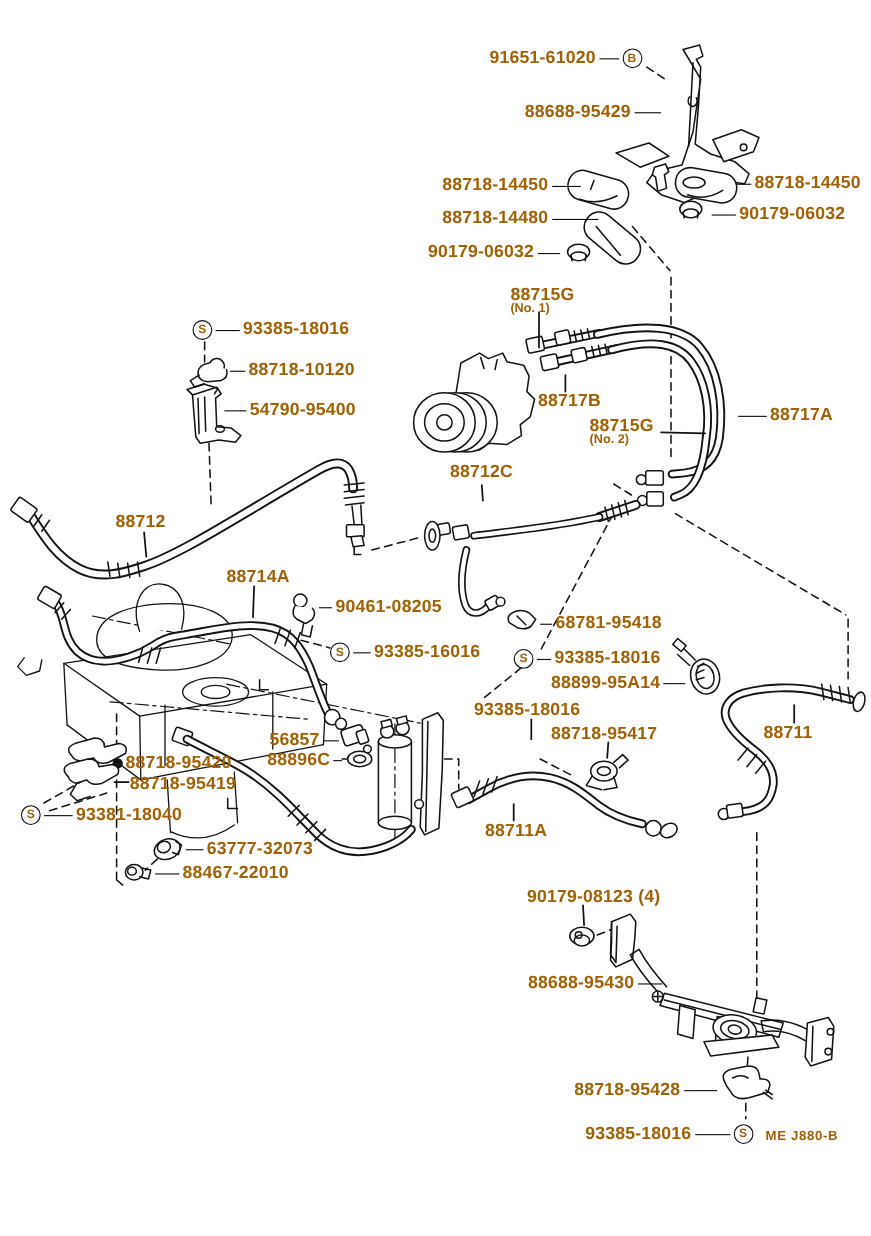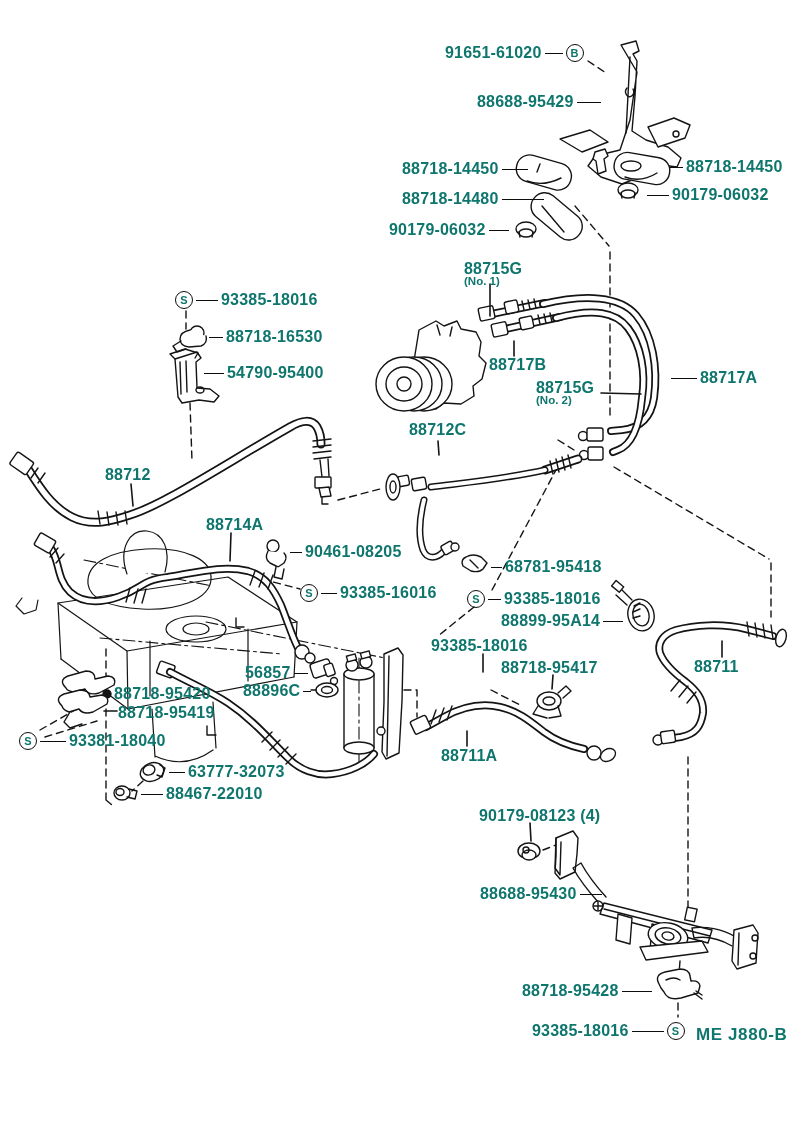--- a/index.html
+++ b/index.html
@@ -6,7 +6,7 @@
   body{width:792px;height:1124px;background:#fff;font-family:"Liberation Sans","DejaVu Sans",sans-serif}
   #page{position:relative;width:792px;height:1124px;background:#fff;overflow:hidden}
   #page svg{position:absolute;left:0;top:0}
-  .lbl{position:absolute;display:flex;align-items:center;font:bold 16px "Liberation Sans","DejaVu Sans",sans-serif;color:#0f766e;white-space:nowrap;letter-spacing:.2px}
+  .lbl{position:absolute;display:flex;align-items:center;font:bold 16px "Liberation Sans","DejaVu Sans",sans-serif;color:#a16207;white-space:nowrap;letter-spacing:.2px}
   .col{flex-direction:column;align-items:flex-start}
   .col .main{line-height:15px}
   .sub{font-size:11.5px;line-height:11px;letter-spacing:0}

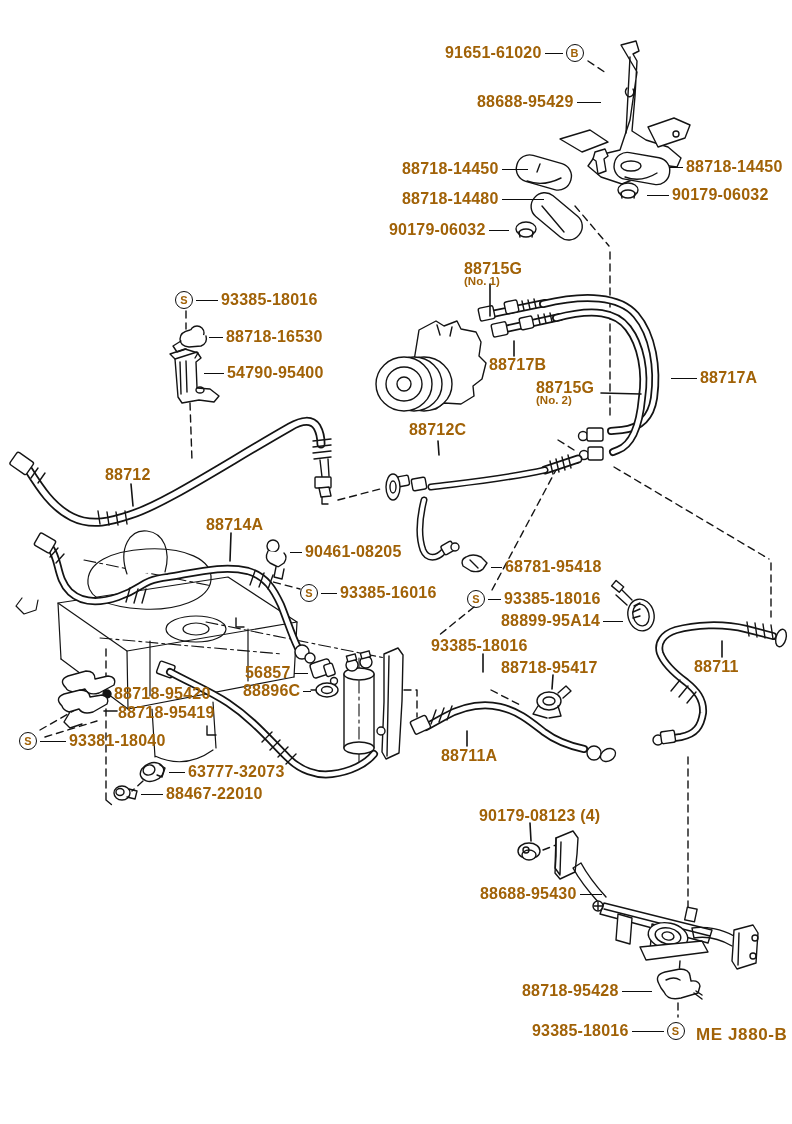--- a/index.html
+++ b/index.html
@@ -373,7 +373,7 @@
 </div>
 <div class="lbl" style="left:206px;top:328px">
   <i class="ldr" style="width:14px"></i>
-      <span class="t">88718-16530</span>
+      <span class="t">88718-10120</span>
 </div>
 <div class="lbl" style="left:201px;top:364px">
   <i class="ldr" style="width:20px"></i>

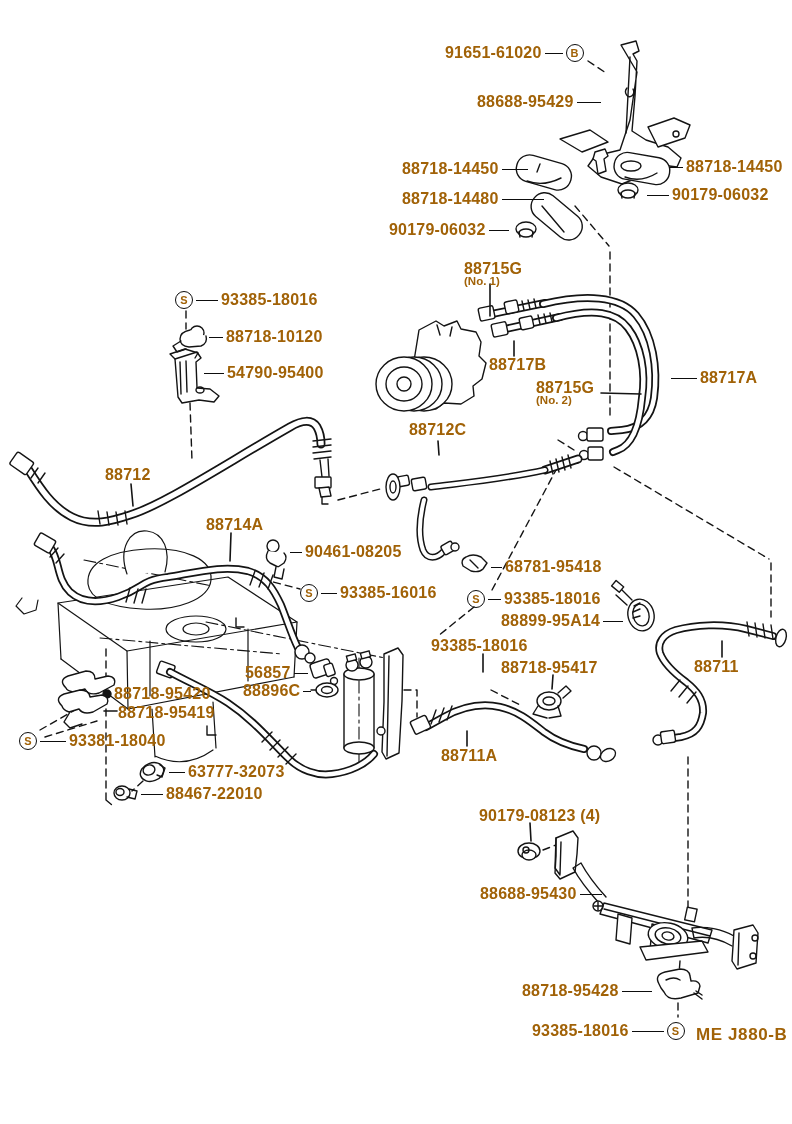--- a/index.html
+++ b/index.html
@@ -12,7 +12,7 @@
   .sub{font-size:11.5px;line-height:11px;letter-spacing:0}
   .ldr{display:inline-block;border-top:1.8px solid #0d0d0d;height:0;margin:0 3px;flex:none}
   .sym{flex:none;box-sizing:border-box;width:18px;height:18px;border:1.8px solid #0d0d0d;border-radius:50%;display:inline-flex;align-items:center;justify-content:center;font-size:11px;line-height:1;padding-top:1px}
-  .code{font-size:17px;letter-spacing:.6px}
+  .code{font-size:12px;letter-spacing:.6px}
 </style>
 </head>
 <body>

